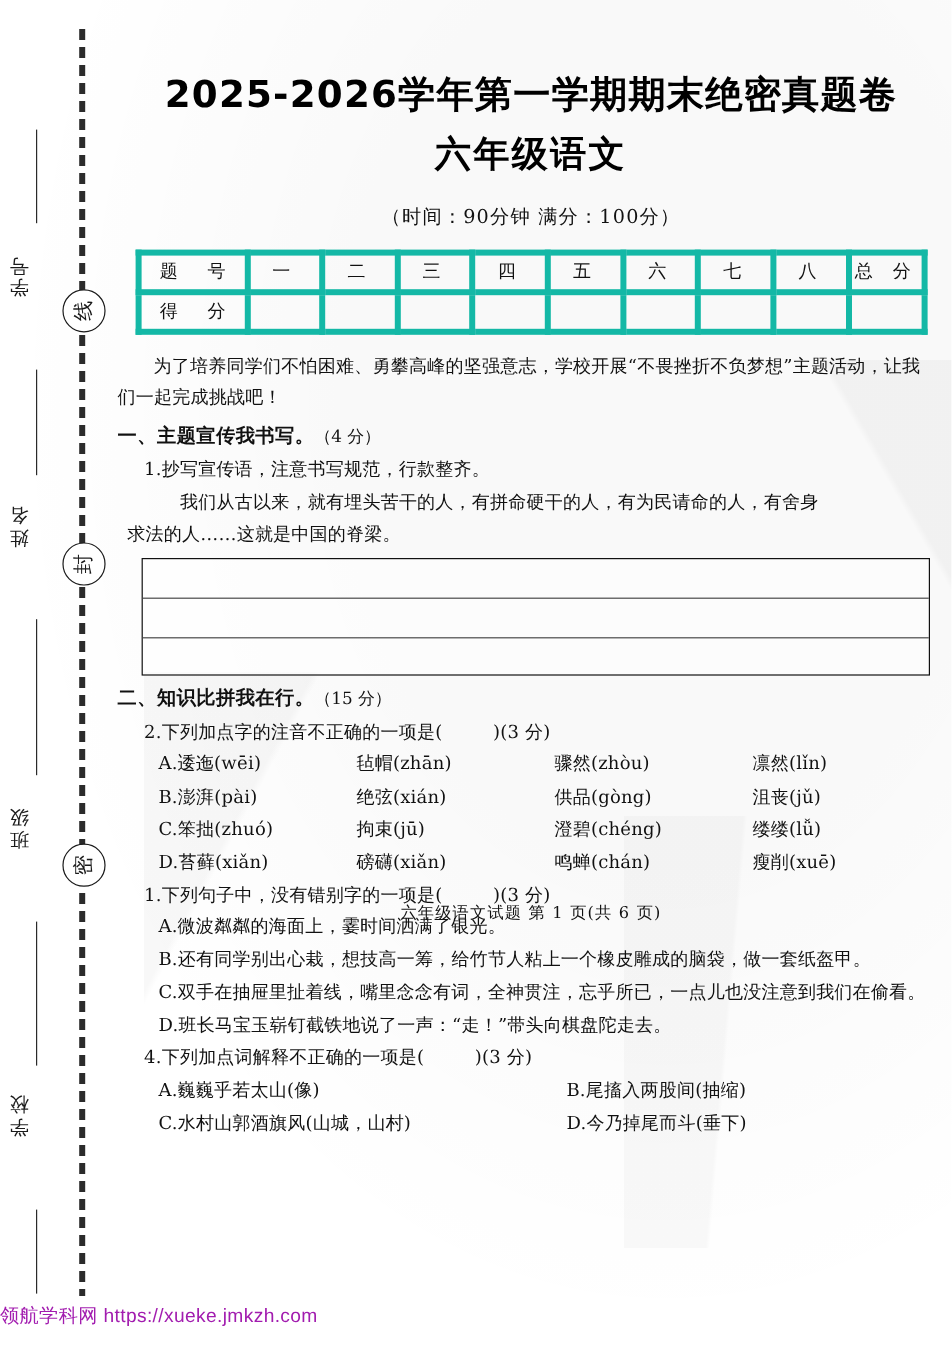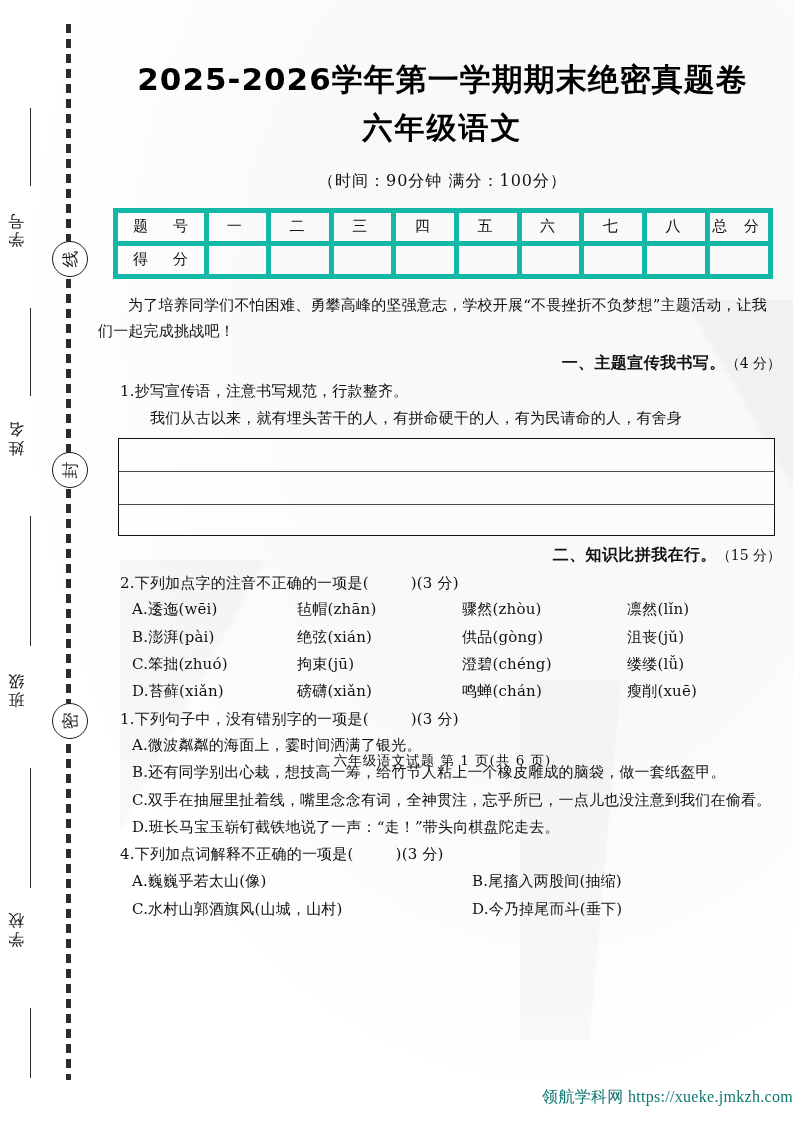--- a/index.html
+++ b/index.html
@@ -143,7 +143,6 @@
     line-height:1.8;
     margin-top:5px;
     letter-spacing:0.4px;
-    text-align:right;
   }
   .sec-head .pts{font-weight:400;font-size:14px;letter-spacing:0;}
 

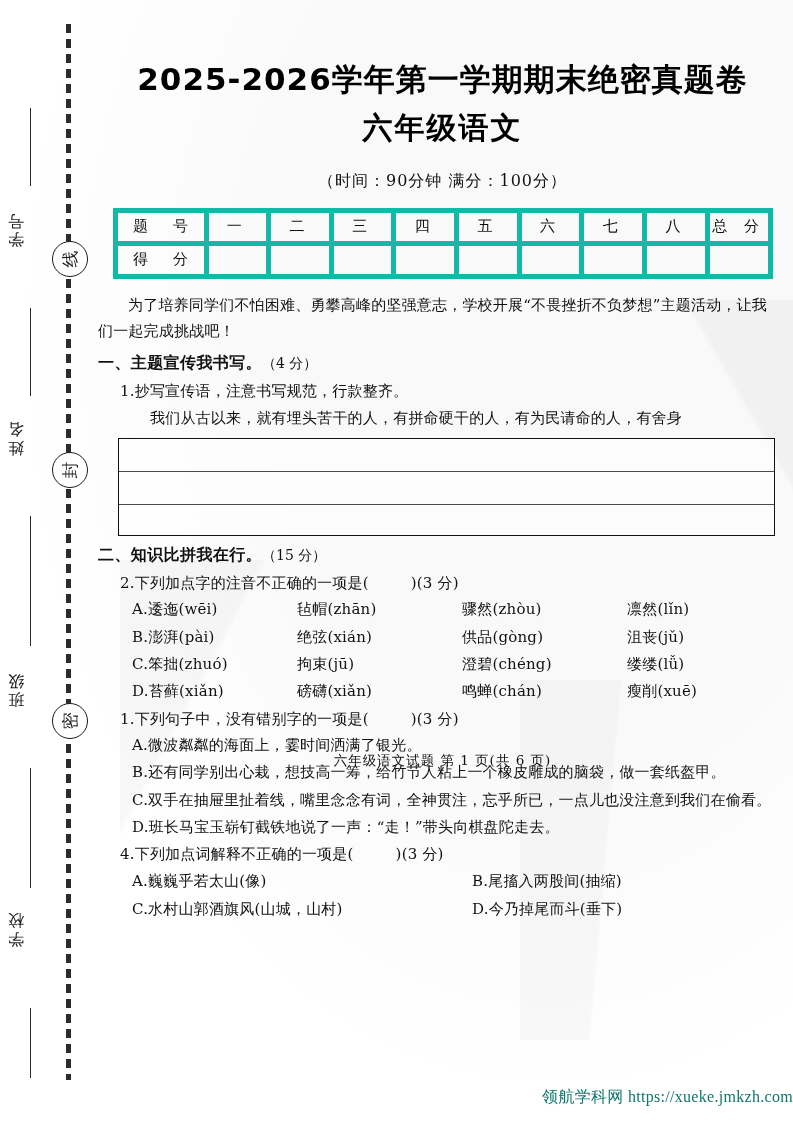--- a/index.html
+++ b/index.html
@@ -287,6 +287,7 @@
 
     <p class="q">1.抄写宣传语，注意书写规范，行款整齐。</p>
     <p class="q-quote">我们从古以来，就有埋头苦干的人，有拼命硬干的人，有为民请命的人，有舍身</p>
+    <p class="q-quote2">求法的人……这就是中国的脊梁。</p>
 
     <div class="write-box">
       <div class="row"></div>

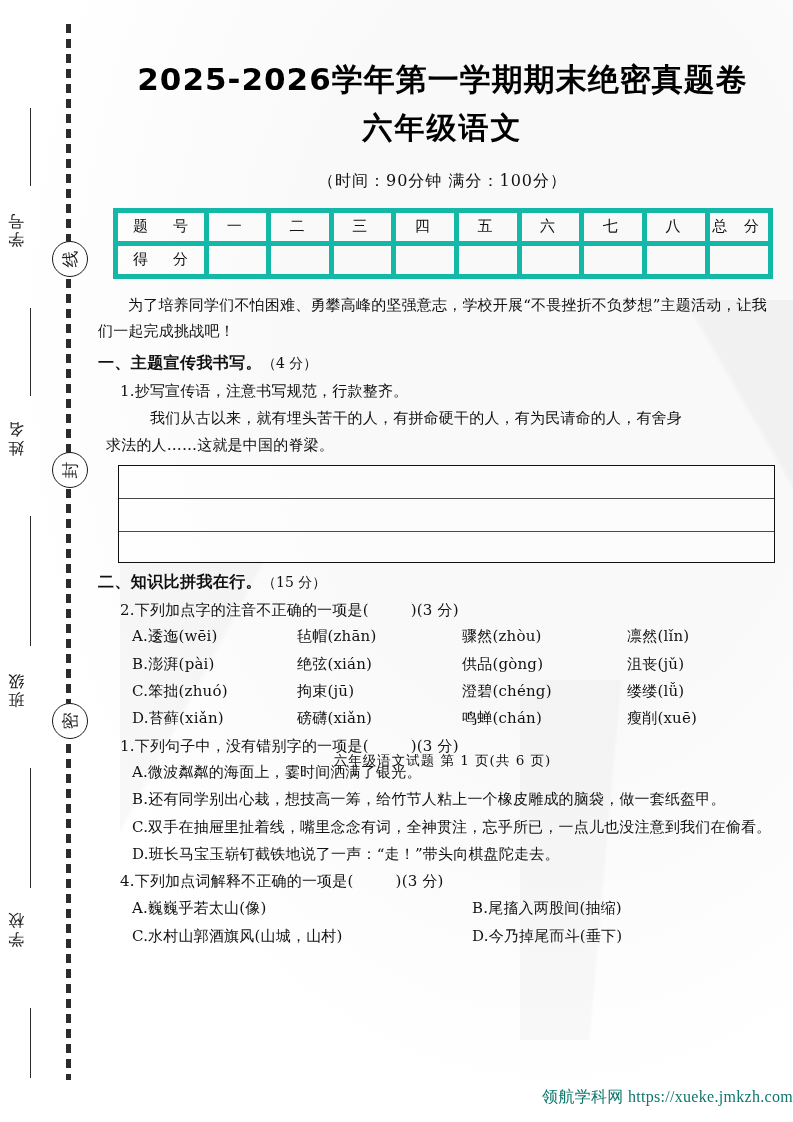--- a/index.html
+++ b/index.html
@@ -214,11 +214,11 @@
   }
   .watermark{
     position:absolute;left:0;right:0;bottom:14px;
-    text-align:right;
+    text-align:left;
     font-size:16px;
-    color:#0f766e;
+    color:#a21caf;
     letter-spacing:0.3px;
-    font-family:Liberation Serif, serif;
+    font-family:Liberation Sans, sans-serif;
   }
 </style>
 </head>

